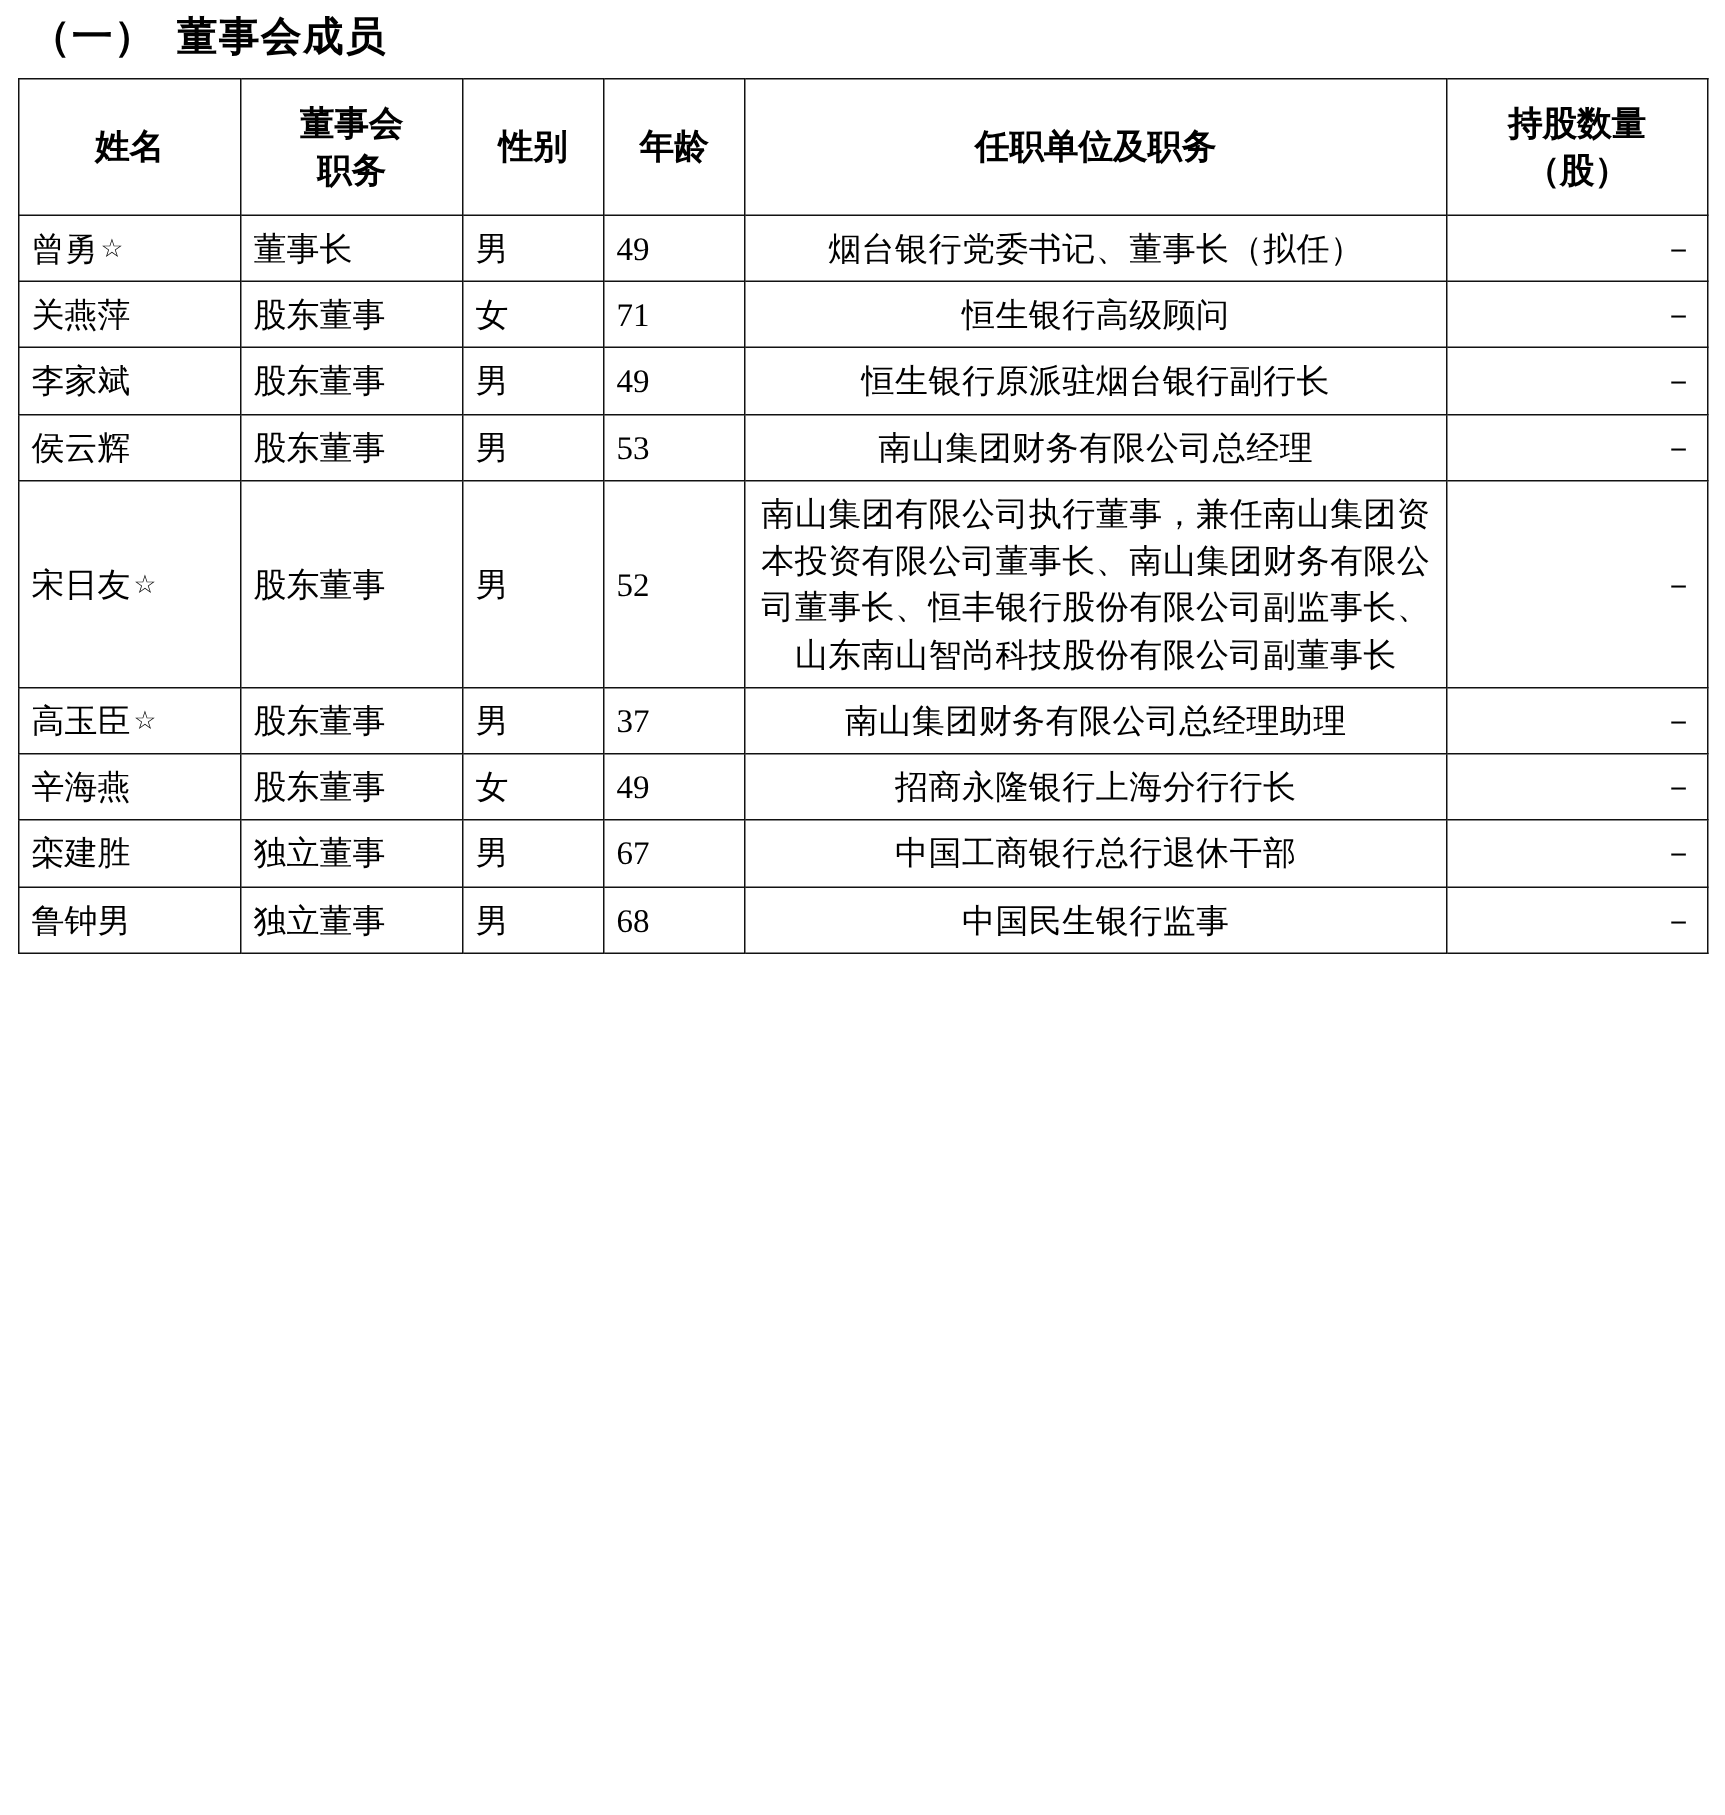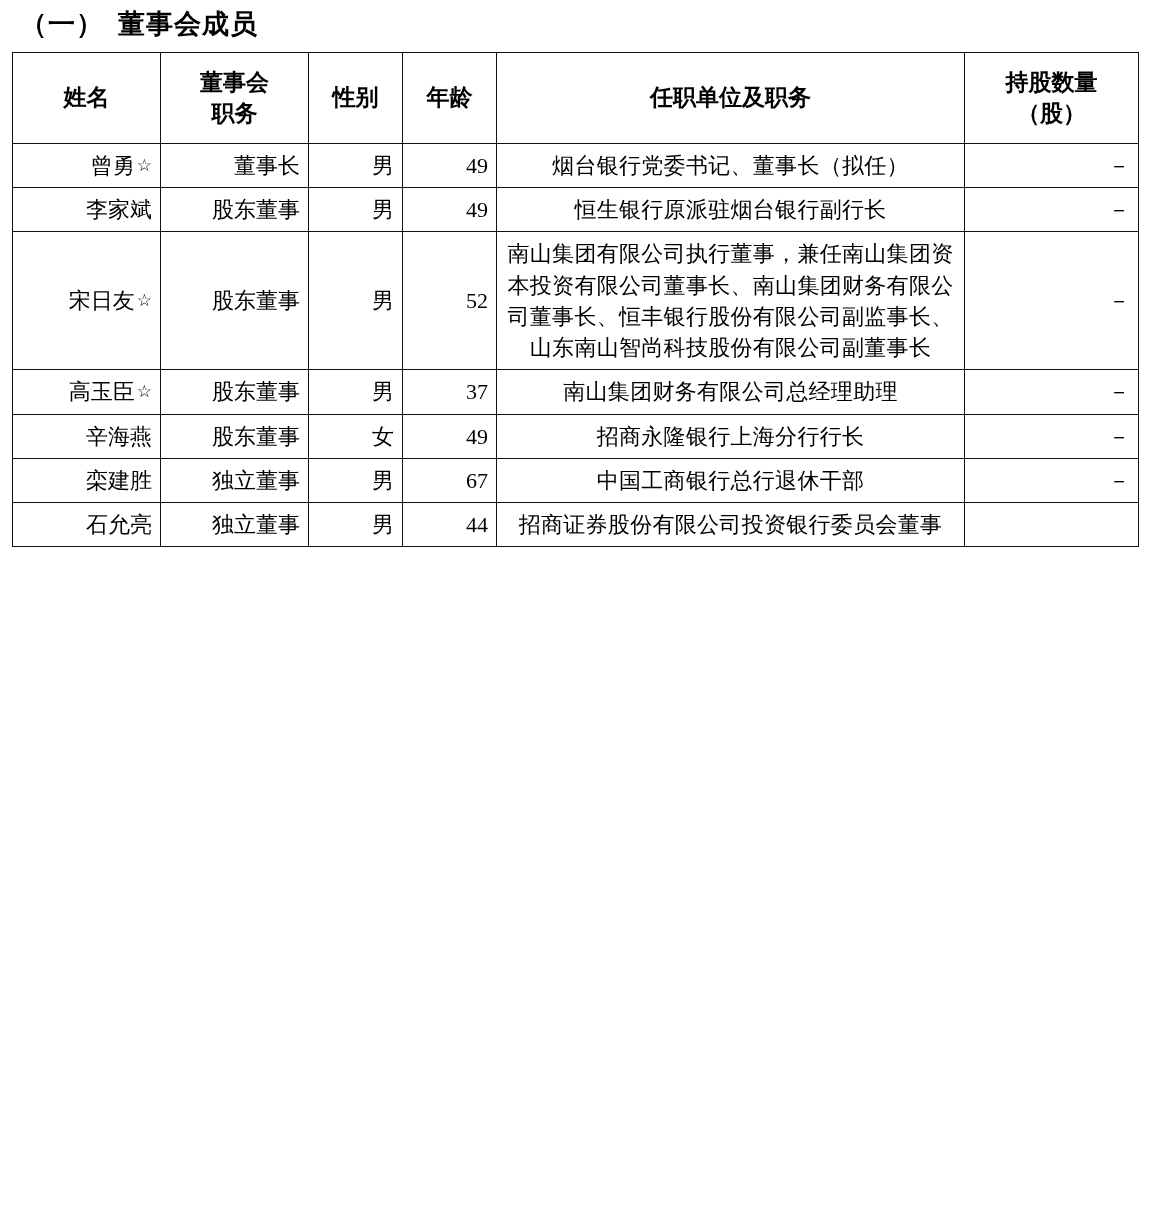--- a/index.html
+++ b/index.html
@@ -64,7 +64,7 @@
   td.post-cell,
   td.gender-cell,
   td.age-cell {
-    text-align: right;
+    text-align: left;
     white-space: nowrap;
   }
   td.org-cell {

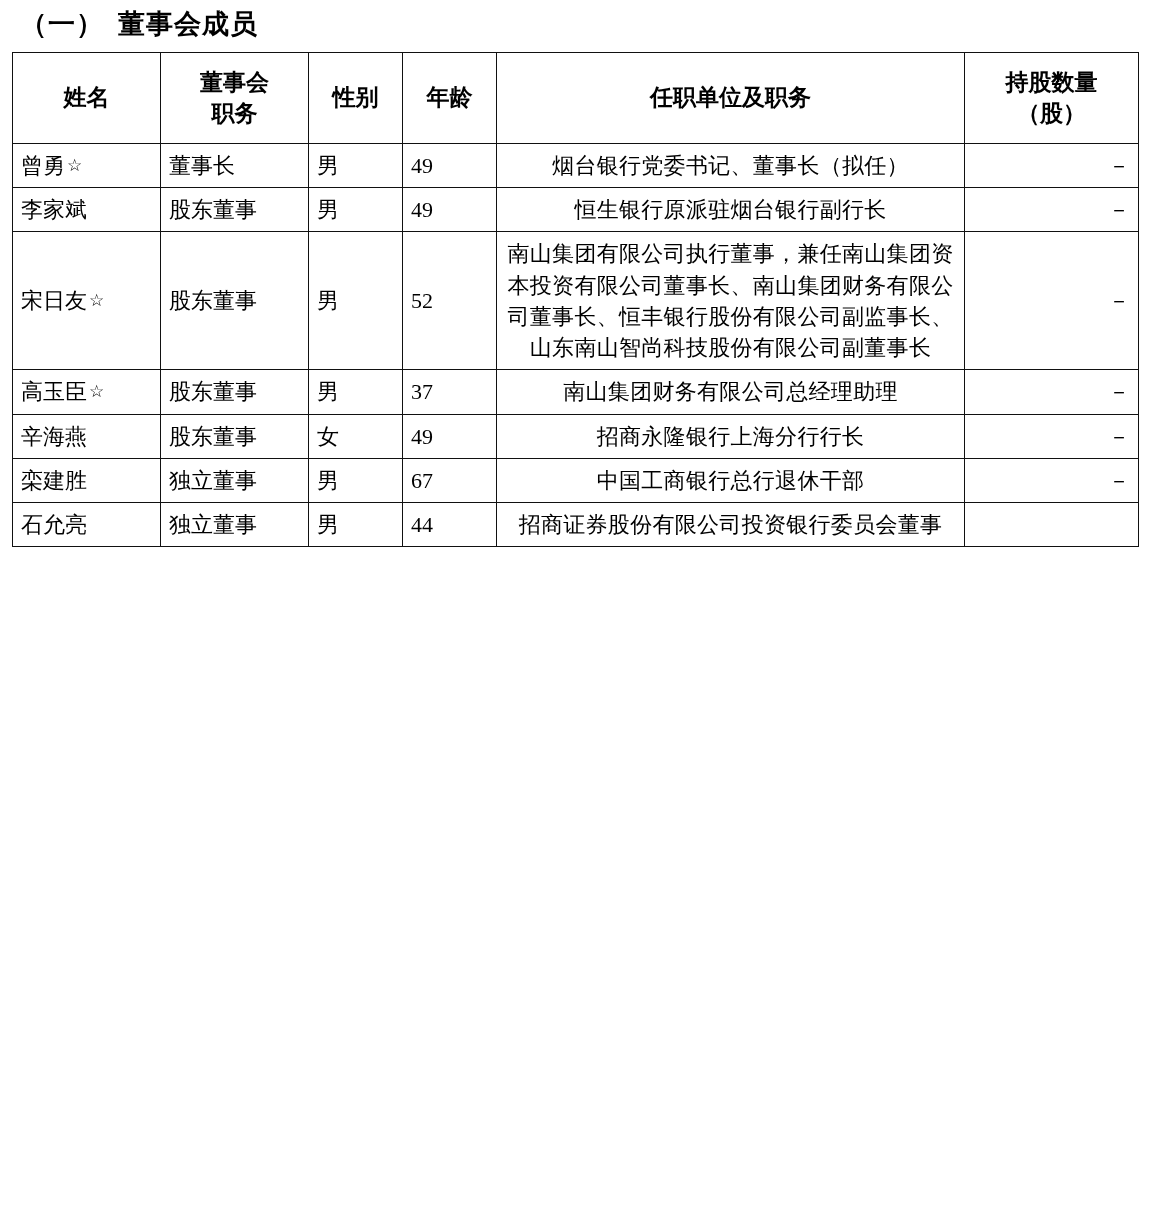--- a/index.html
+++ b/index.html
@@ -125,6 +125,14 @@
           <td class="shares-cell">－</td>
         </tr>
         <tr>
+          <td class="name-cell"><span>关燕萍</span></td>
+          <td class="post-cell">股东董事</td>
+          <td class="gender-cell">女</td>
+          <td class="age-cell">71</td>
+          <td class="org-cell">恒生银行高级顾问</td>
+          <td class="shares-cell">－</td>
+        </tr>
+        <tr>
           <td class="name-cell"><span>李家斌</span></td>
           <td class="post-cell">股东董事</td>
           <td class="gender-cell">男</td>

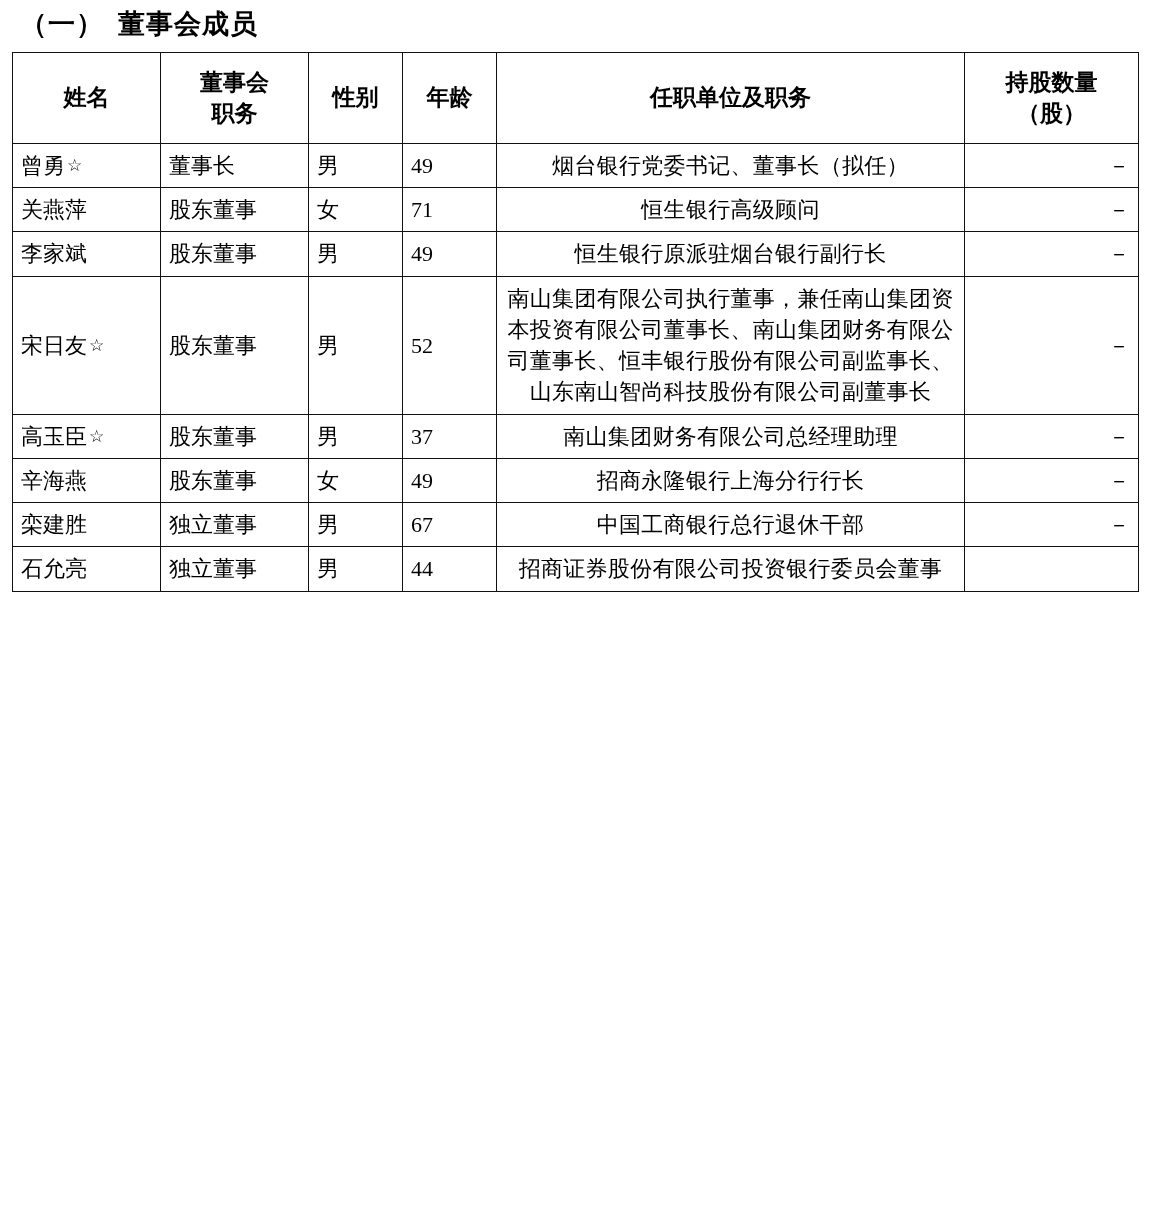--- a/index.html
+++ b/index.html
@@ -141,6 +141,14 @@
           <td class="shares-cell">－</td>
         </tr>
         <tr>
+          <td class="name-cell"><span>侯云辉</span></td>
+          <td class="post-cell">股东董事</td>
+          <td class="gender-cell">男</td>
+          <td class="age-cell">53</td>
+          <td class="org-cell">南山集团财务有限公司总经理</td>
+          <td class="shares-cell">－</td>
+        </tr>
+        <tr>
           <td class="name-cell"><span>宋日友</span><span class="star">☆</span></td>
           <td class="post-cell">股东董事</td>
           <td class="gender-cell">男</td>

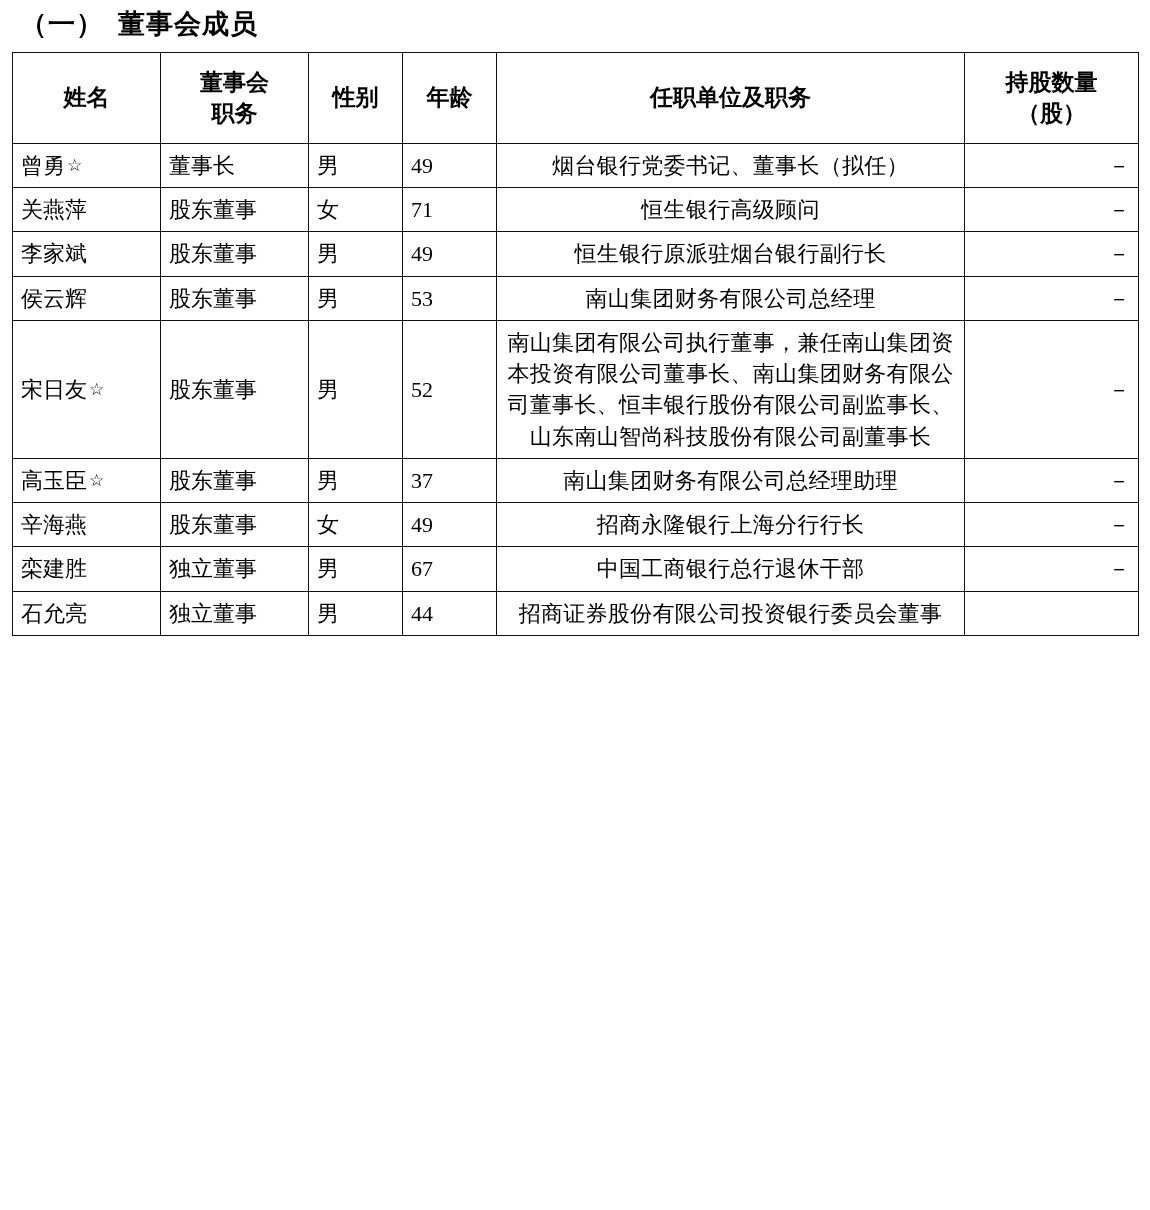--- a/index.html
+++ b/index.html
@@ -181,6 +181,14 @@
           <td class="shares-cell">－</td>
         </tr>
         <tr>
+          <td class="name-cell"><span>鲁钟男</span></td>
+          <td class="post-cell">独立董事</td>
+          <td class="gender-cell">男</td>
+          <td class="age-cell">68</td>
+          <td class="org-cell">中国民生银行监事</td>
+          <td class="shares-cell">－</td>
+        </tr>
+        <tr>
           <td class="name-cell"><span>石允亮</span></td>
           <td class="post-cell">独立董事</td>
           <td class="gender-cell">男</td>

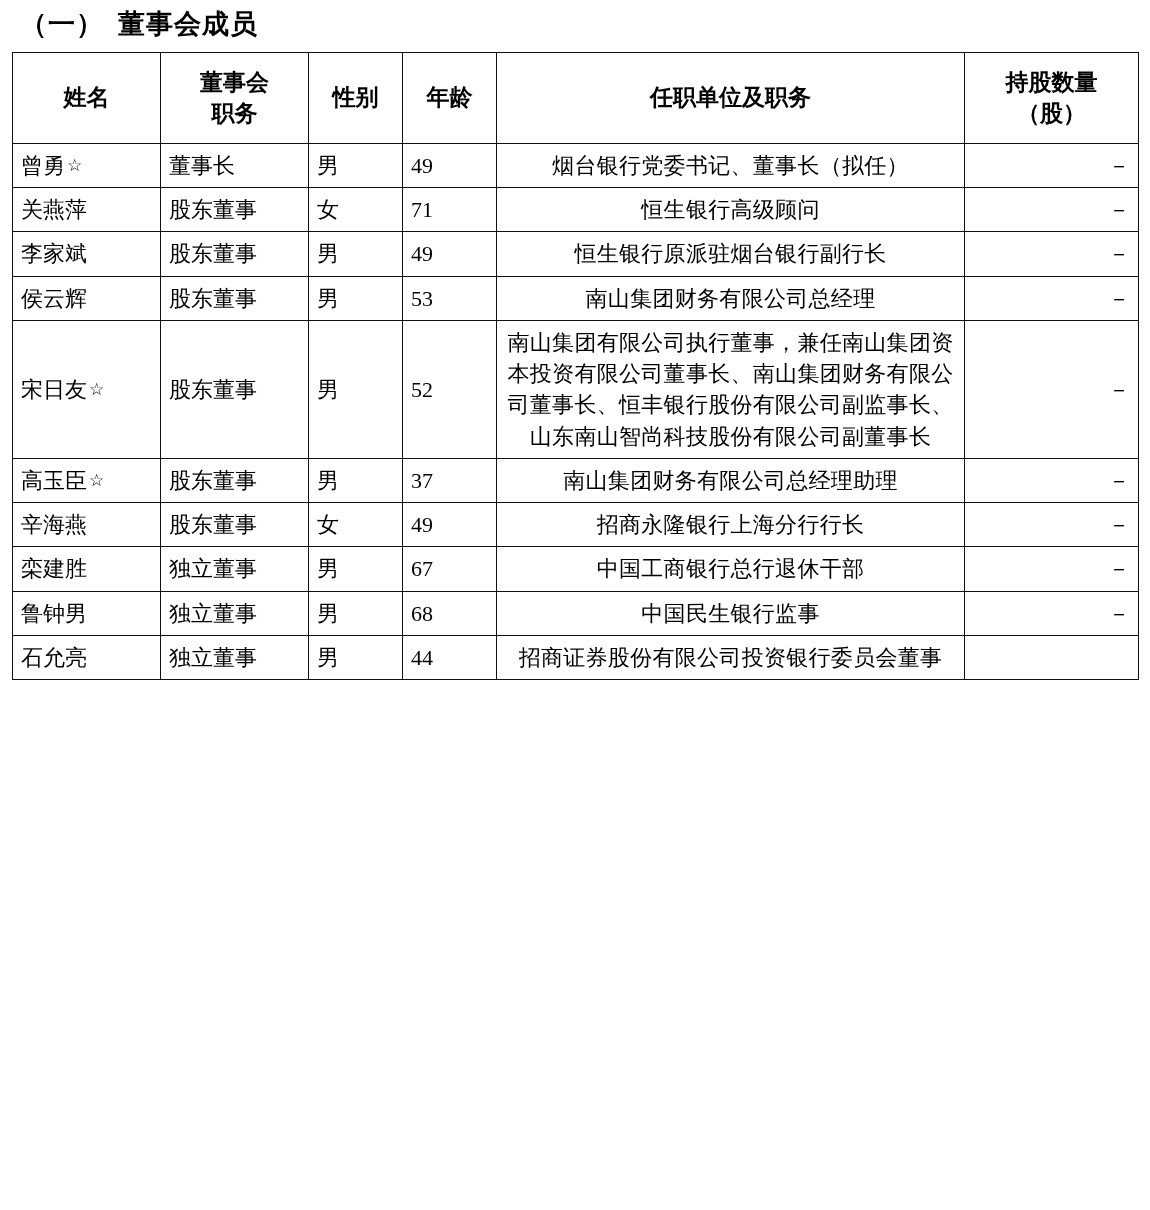--- a/index.html
+++ b/index.html
@@ -188,14 +188,6 @@
           <td class="org-cell">中国民生银行监事</td>
           <td class="shares-cell">－</td>
         </tr>
-        <tr>
-          <td class="name-cell"><span>石允亮</span></td>
-          <td class="post-cell">独立董事</td>
-          <td class="gender-cell">男</td>
-          <td class="age-cell">44</td>
-          <td class="org-cell">招商证券股份有限公司投资银行委员会董事</td>
-          <td class="shares-cell"></td>
-        </tr>
       </tbody>
   </table>
 

